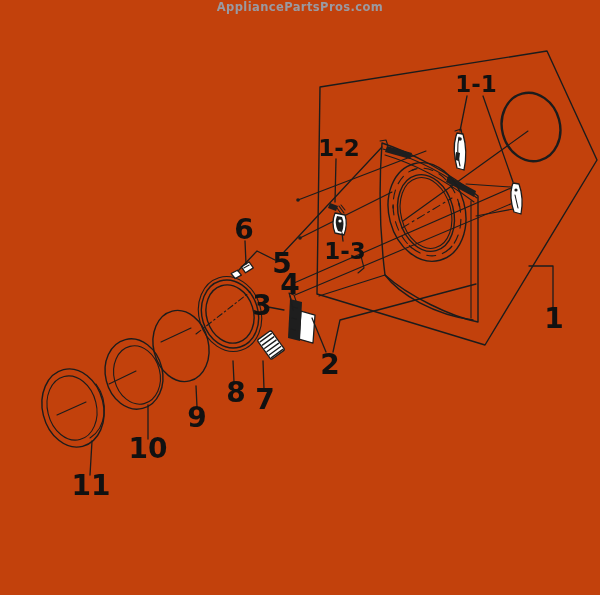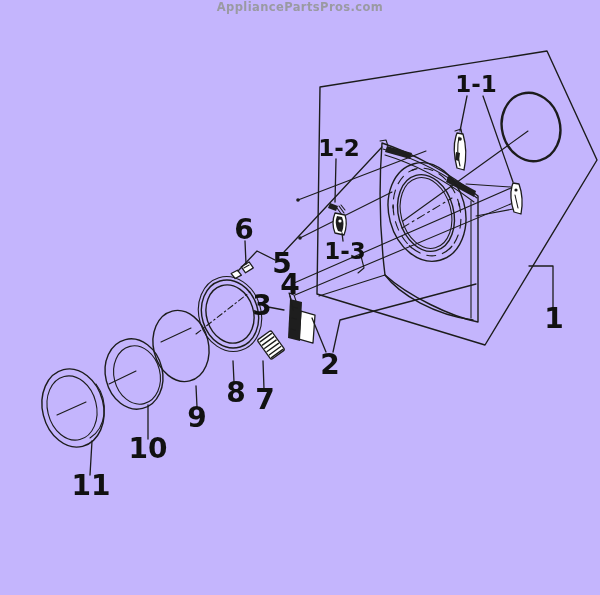--- a/index.html
+++ b/index.html
@@ -3,7 +3,7 @@
 <meta charset="utf-8">
 <style>
   html,body{margin:0;padding:0;background:#ffffff;}
-  .stage{position:relative;width:600px;height:595px;background:#c4b5fd;overflow:hidden;
+  .stage{position:relative;width:600px;height:595px;background:#c2410c;overflow:hidden;
          font-family:"DejaVu Sans","Liberation Sans",sans-serif;}
   svg{position:absolute;inset:0;}
   svg text{font-family:"DejaVu Sans","Liberation Sans",sans-serif;}

